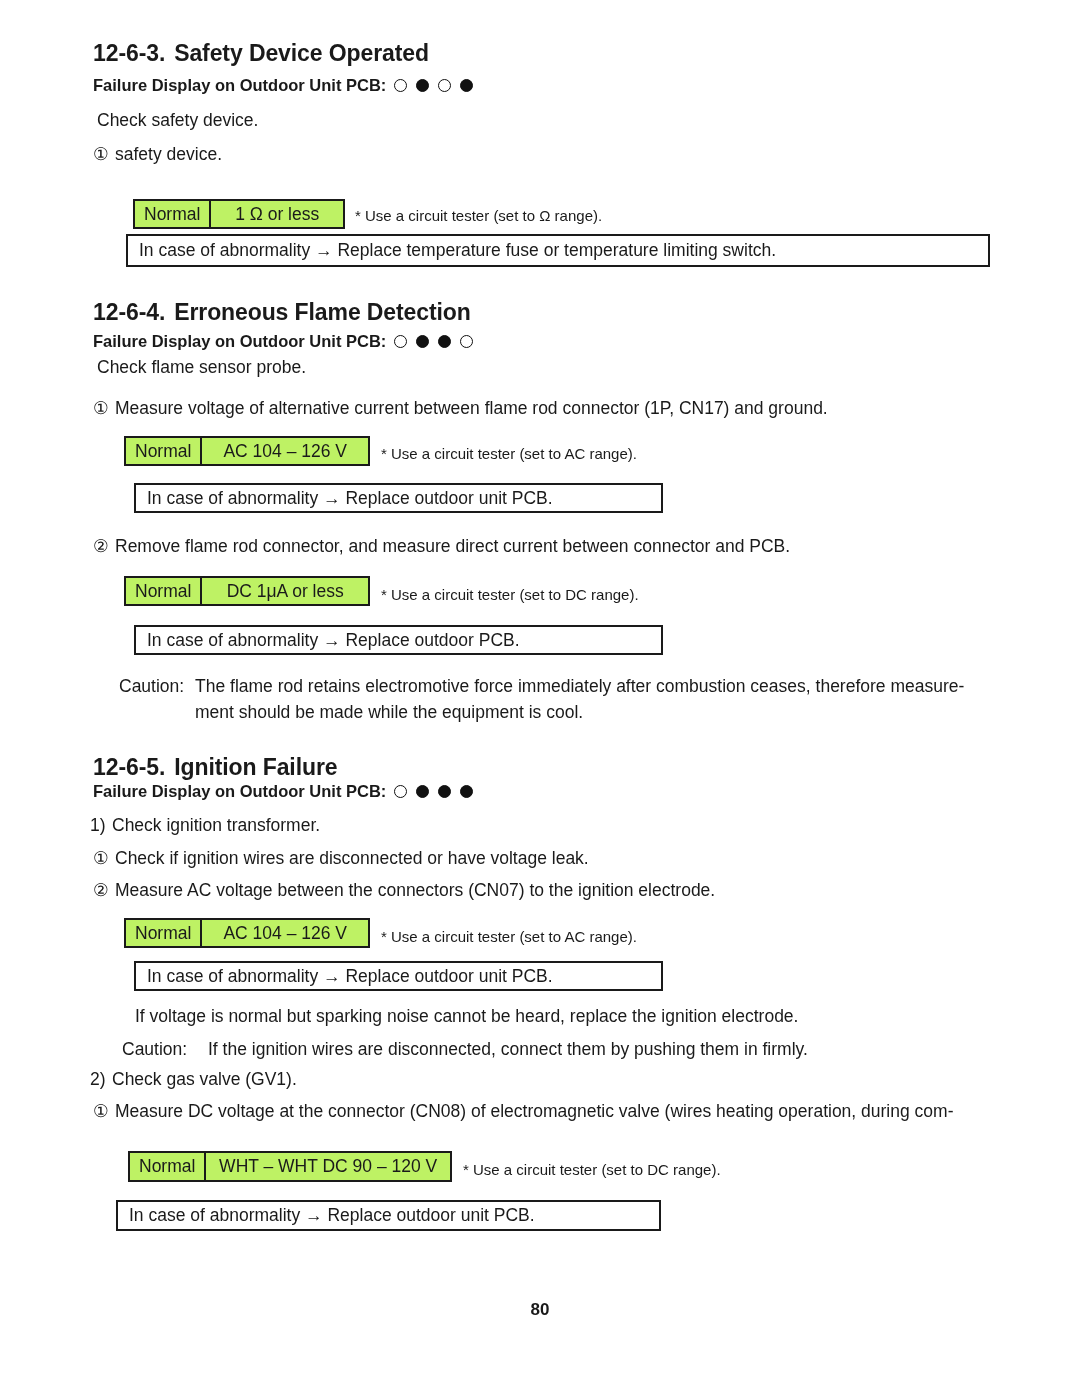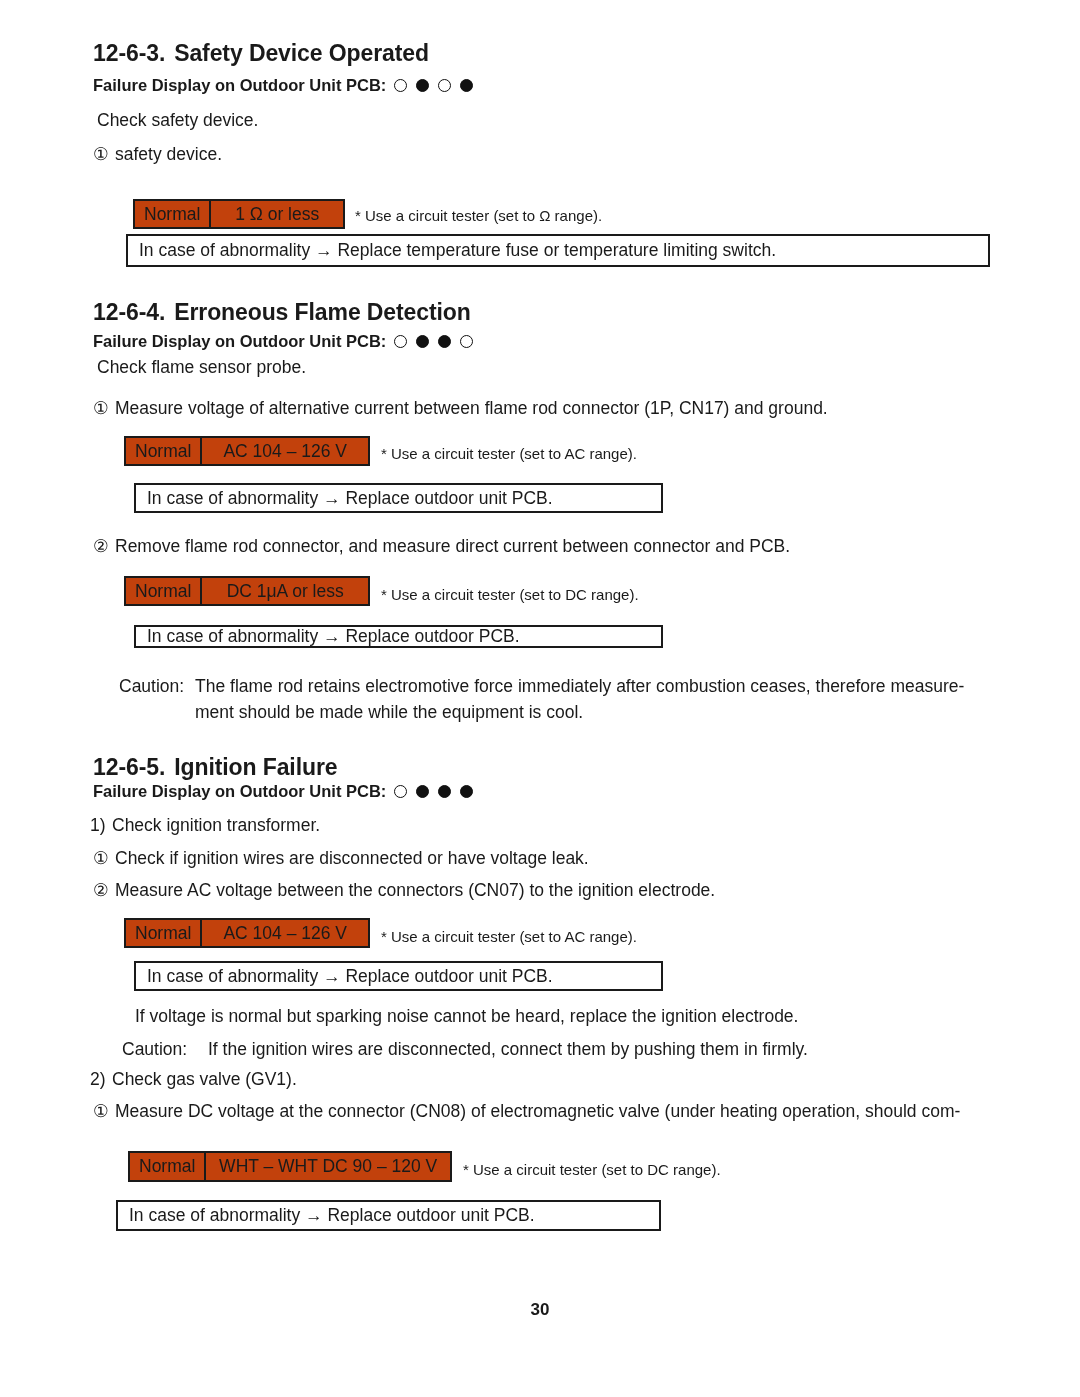--- a/index.html
+++ b/index.html
@@ -94,7 +94,7 @@
     box-sizing: border-box;
     display: flex;
     align-items: stretch;
-    background: #c2410c;
+    background: #bef264;
   }
   .norm-box .cell-label {
     display: flex;

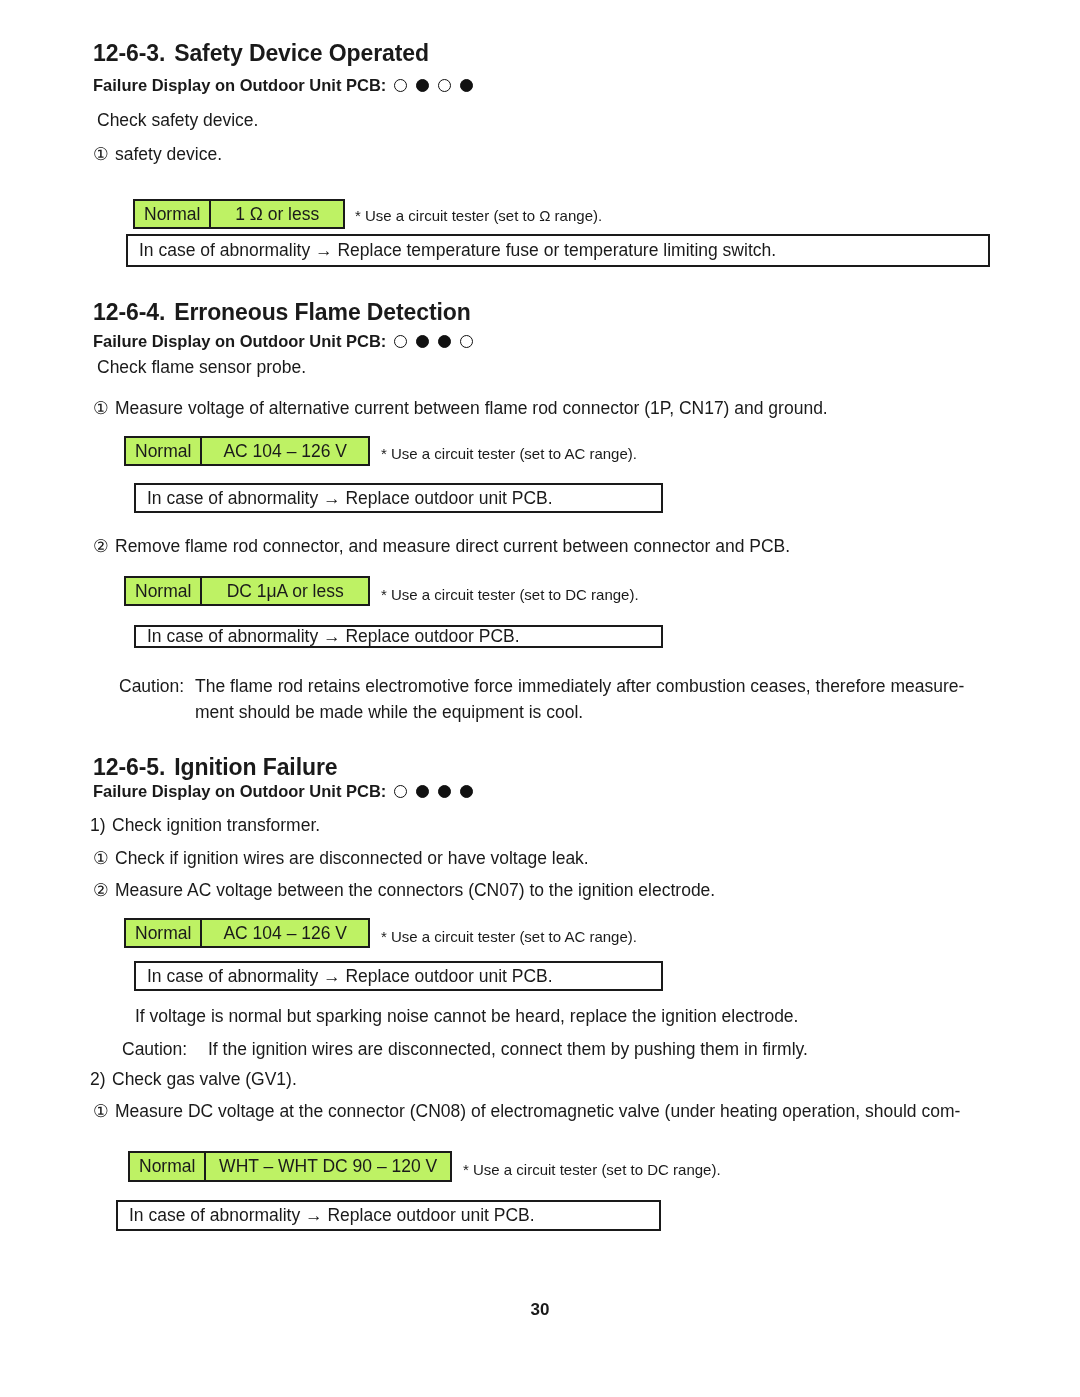--- a/index.html
+++ b/index.html
@@ -218,7 +218,7 @@
   </div>
   <div class="note" style="left:381px; top:586px;">* Use a circuit tester (set to DC range).</div>
 
-  <div class="abn-box" style="left:134px; top:625px; width:529px; height:23px;">In case of abnormality → Replace outdoor PCB.</div>
+  <div class="abn-box" style="left:134px; top:625px; width:529px; height:30px;">In case of abnormality → Replace outdoor PCB.</div>
 
   <div class="caution" style="left:119px; top:673px; width:890px; padding-left:76px;">
     <span class="c-label">Caution:</span>

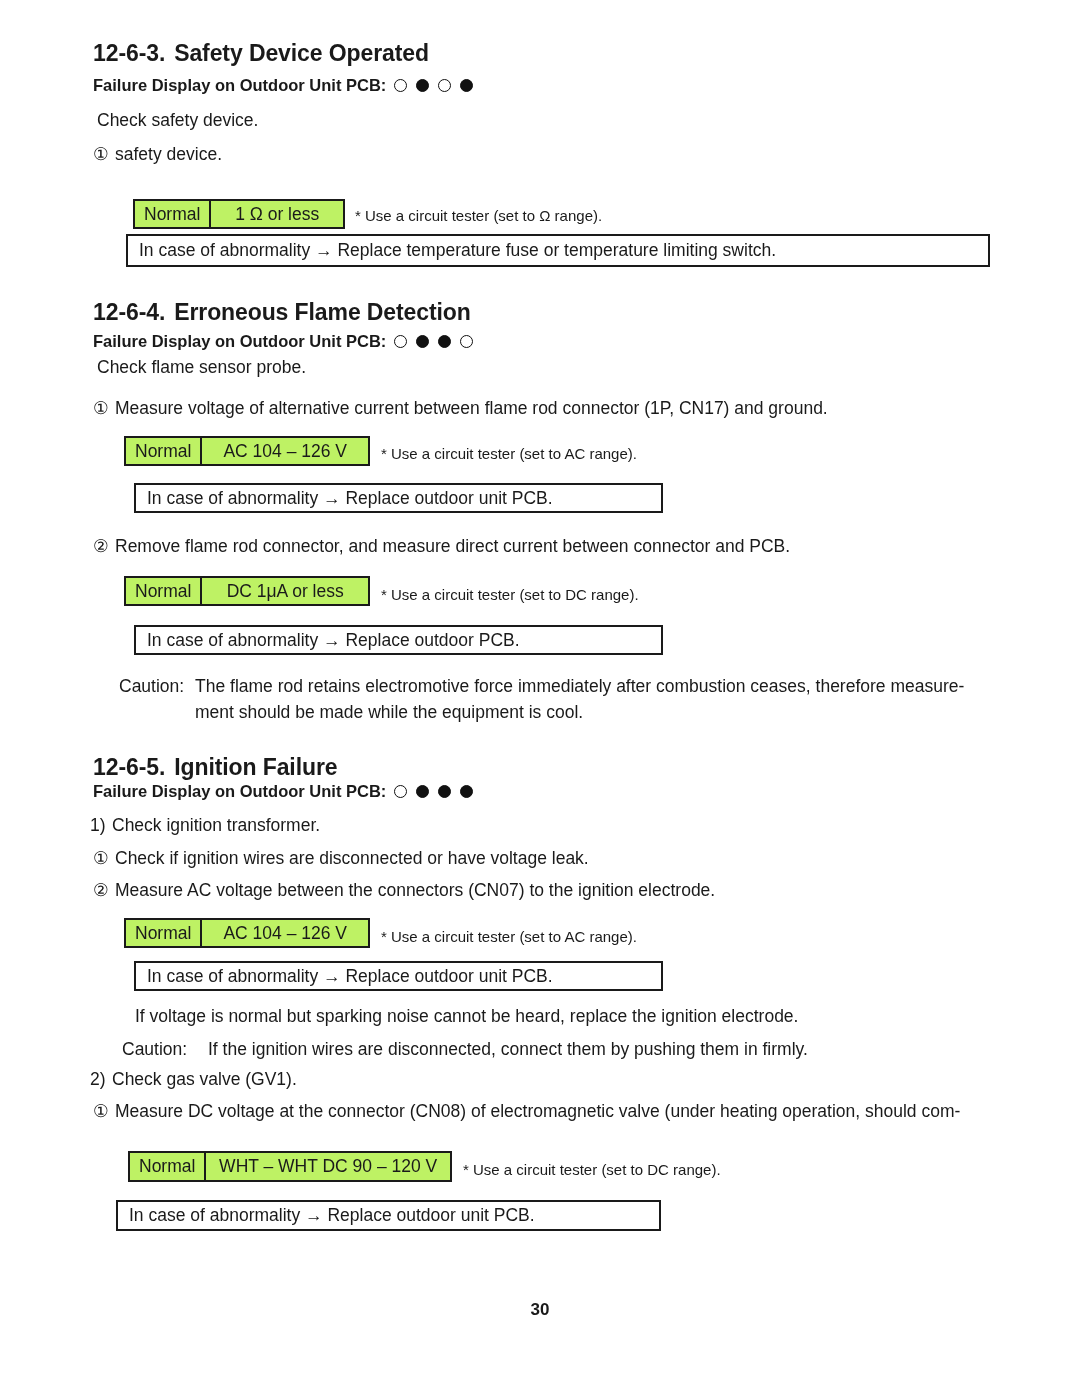--- a/index.html
+++ b/index.html
@@ -277,7 +277,7 @@
 
   <div class="hang" style="left:93px; top:1098px; width:905px; padding-left:22px;">
     <span class="marker">①</span>
-    <span class="txt">Measure DC voltage at the connector (CN08) of electromagnetic valve (under heating operation, should com-</span>
+    <span class="txt">Measure DC voltage at the connector (CN08) of electromagnetic valve (wires heating operation, during com-</span>
   </div>
 
   <div class="norm-box" style="left:128px; top:1151px; width:324px; height:31px;">

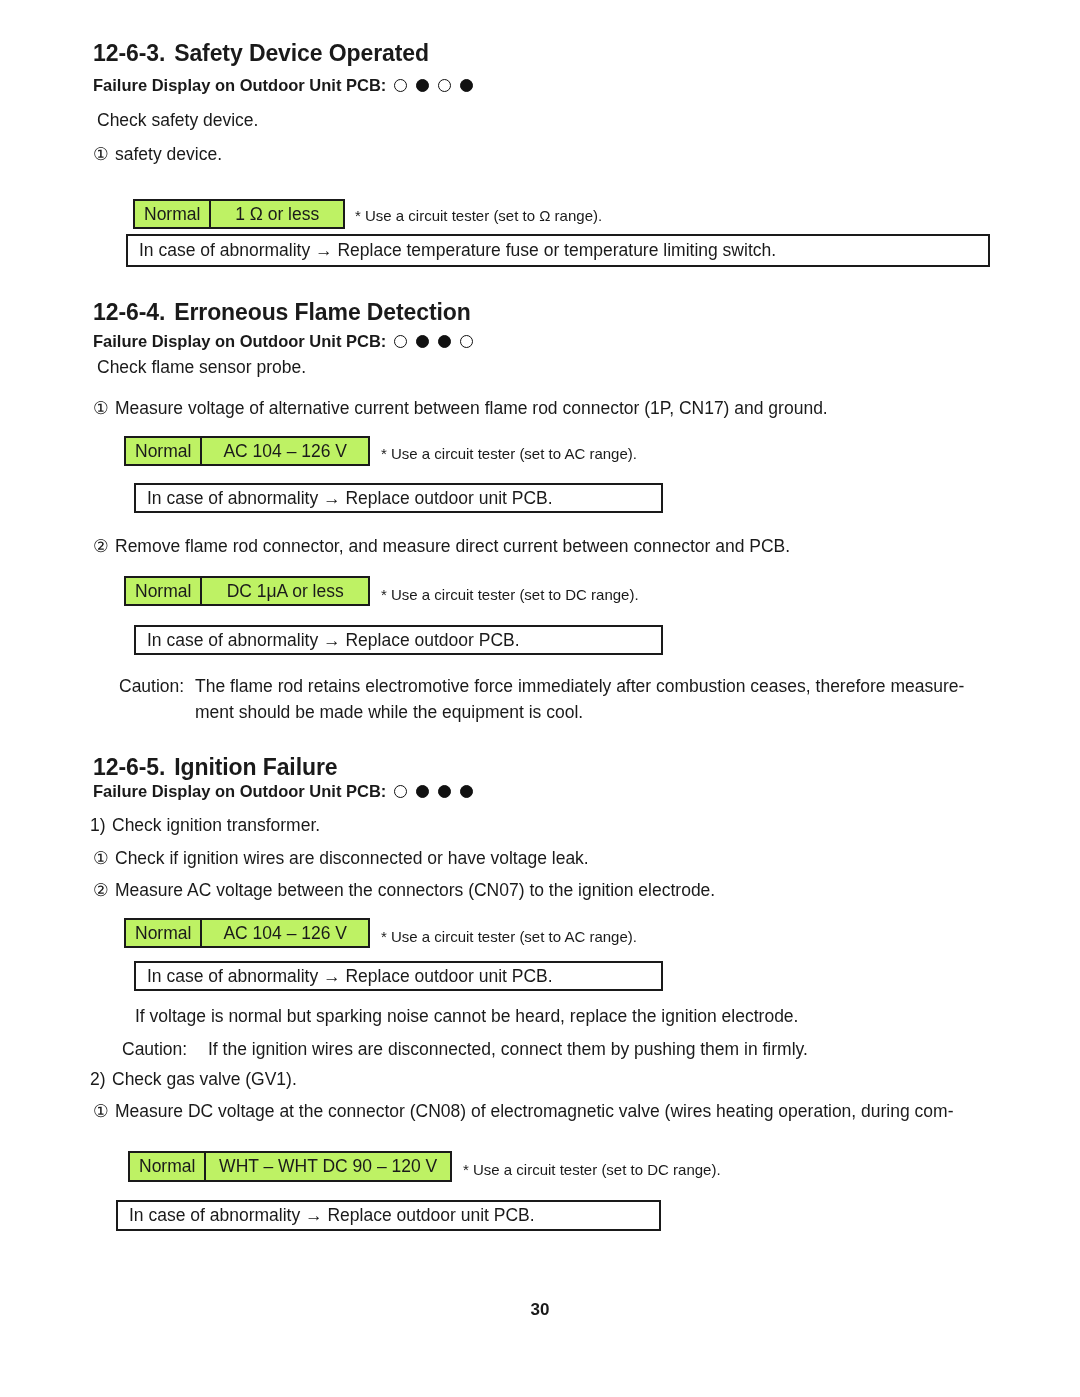--- a/index.html
+++ b/index.html
@@ -288,7 +288,7 @@
 
   <div class="abn-box" style="left:116px; top:1200px; width:545px; height:31px;">In case of abnormality → Replace outdoor unit PCB.</div>
 
-  <div class="page-num" style="top:1300px;">30</div>
+  <div class="page-num" style="top:1300px;">80</div>
 
 </div>
 

